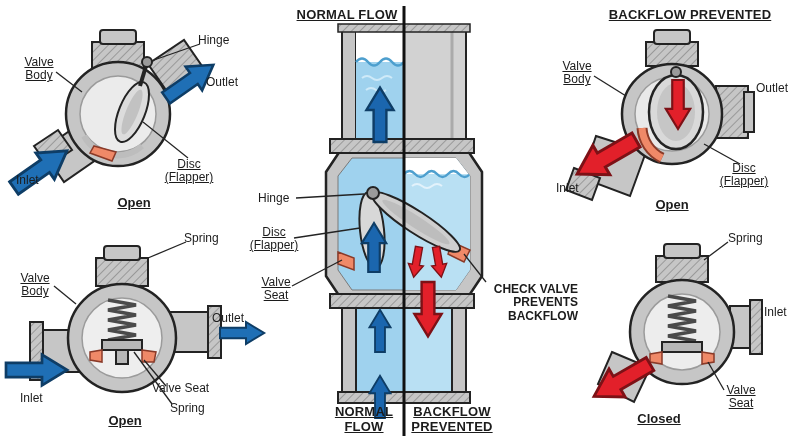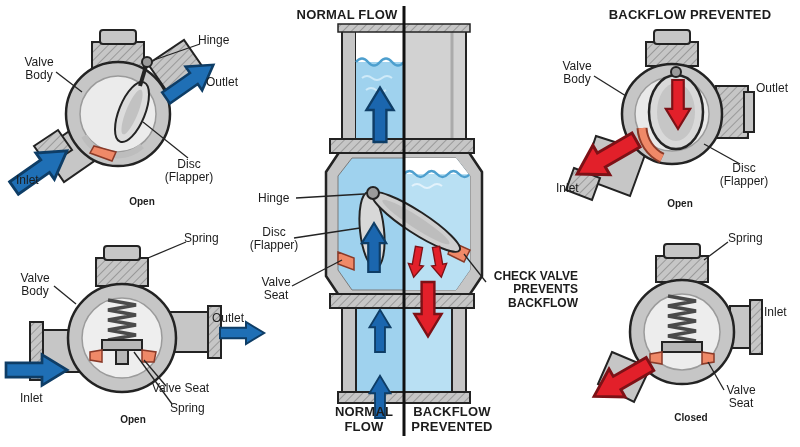--- a/index.html
+++ b/index.html
@@ -9,7 +9,7 @@
   }
   .stage svg{position:absolute;left:0;top:0;}
   .lbl{position:absolute;font-size:12px;line-height:1.12;color:#1c1c1c;text-align:right;}
-  .center{text-align:center;}
+  .center{text-align:center;text-decoration:underline;}
   .nowrap{white-space:nowrap;}
   .bold{font-weight:bold;}
   .state{font-size:10px;font-weight:bold;margin-left:8px;}

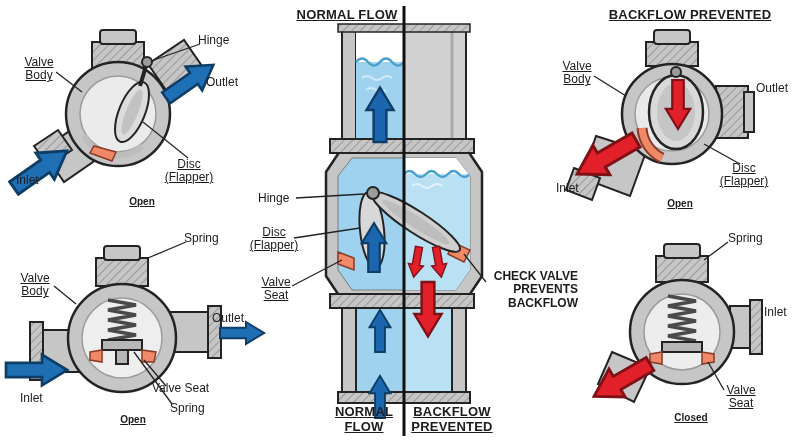--- a/index.html
+++ b/index.html
@@ -12,7 +12,7 @@
   .center{text-align:center;text-decoration:underline;}
   .nowrap{white-space:nowrap;}
   .bold{font-weight:bold;}
-  .state{font-size:10px;font-weight:bold;margin-left:8px;}
+  .state{font-size:13px;font-weight:bold;}
   .header{font-size:13px;font-weight:bold;letter-spacing:.2px;}
 </style>
 </head>

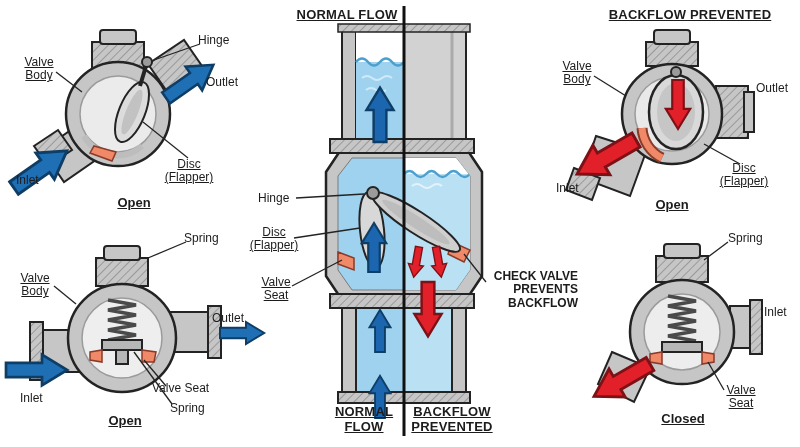--- a/index.html
+++ b/index.html
@@ -199,7 +199,7 @@
 <div class="lbl" style="left:258px;top:192px;">Hinge</div>
 <div class="lbl center" style="left:244px;top:226px;width:60px;">Disc (Flapper)</div>
 <div class="lbl center" style="left:254px;top:276px;width:44px;">Valve Seat</div>
-<div class="lbl bold" style="left:486px;top:270px;width:92px;">CHECK VALVE PREVENTS BACKFLOW</div>
+<div class="lbl bold" style="left:486px;top:283px;width:92px;">CHECK VALVE PREVENTS BACKFLOW</div>
 <div class="lbl header center" style="left:328px;top:405px;width:72px;">NORMAL FLOW</div>
 <div class="lbl header center" style="left:402px;top:405px;width:100px;">BACKFLOW PREVENTED</div>
 

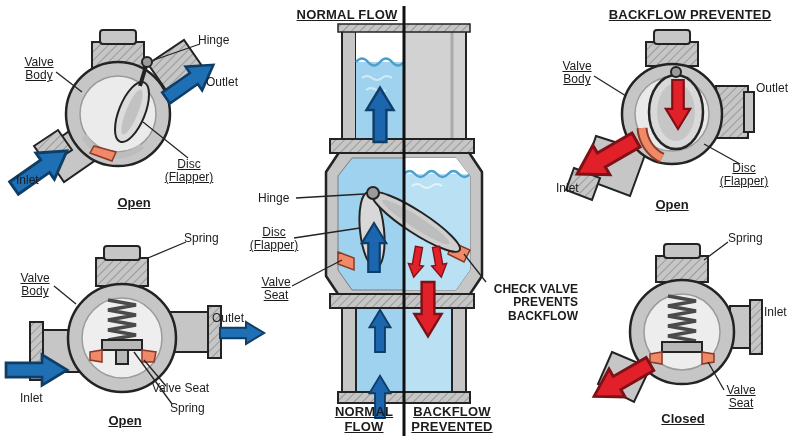--- a/index.html
+++ b/index.html
@@ -213,7 +213,7 @@
 <div class="lbl" style="left:728px;top:232px;">Spring</div>
 <div class="lbl" style="left:764px;top:306px;">Inlet</div>
 <div class="lbl center" style="left:718px;top:384px;width:46px;">Valve Seat</div>
-<div class="lbl state center" style="left:648px;top:412px;width:70px;">Closed</div>
+<div class="lbl state center" style="left:624px;top:412px;width:70px;">Closed</div>
 
 </div>
 

